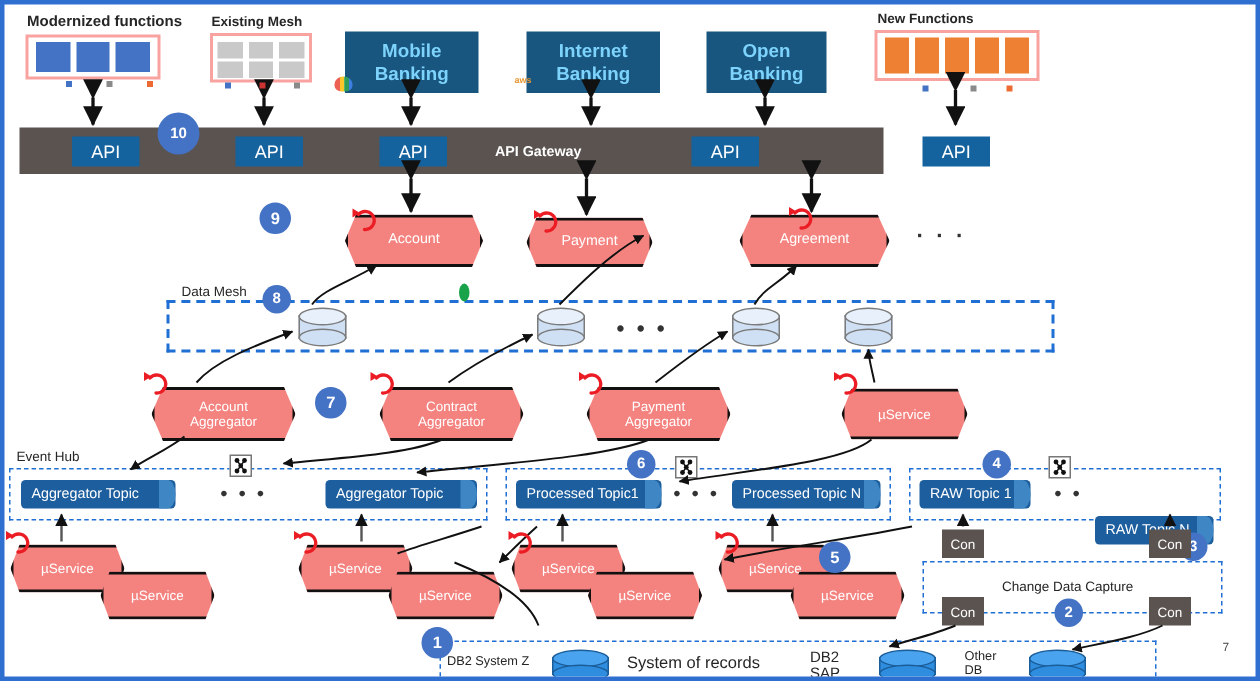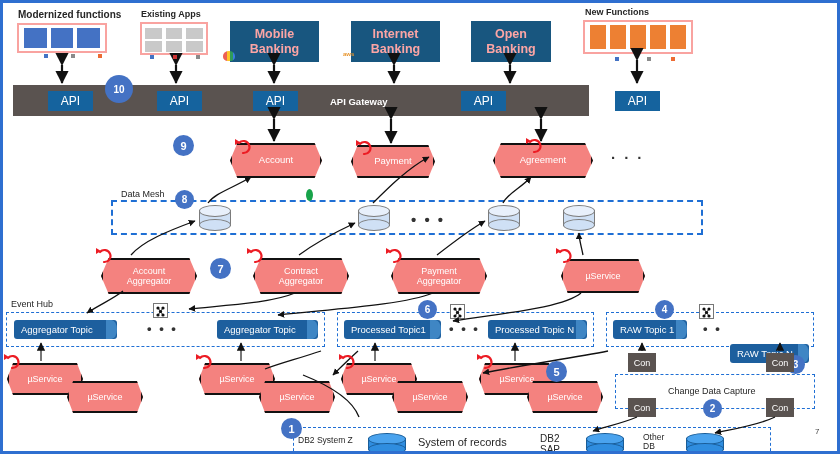--- a/index.html
+++ b/index.html
@@ -88,7 +88,7 @@
     <div class="tile blue" style="height:20px;"></div>
   </div>
 
-  <div class="abs lbl lbl-b" style="left:138px;top:6px;font-size:9px;">Existing Apps</div>
+  <div class="abs lbl lbl-b" style="left:138px;top:6px;font-size:9px;">Existing Mesh</div>
   <div class="abs tilegroup" style="left:137px;top:19px;width:68px;height:33px;flex-wrap:wrap;padding:3px 2px;">
     <div class="tile grey" style="height:11px;flex:0 0 28%;margin:1px;"></div>
     <div class="tile grey" style="height:11px;flex:0 0 28%;margin:1px;"></div>

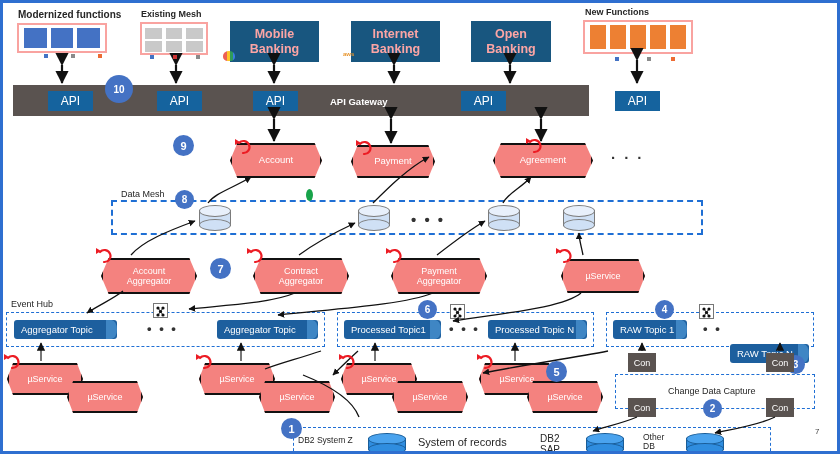--- a/index.html
+++ b/index.html
@@ -21,7 +21,7 @@
   .tile.orange{background:#ed8033;}
 
   
-  .channel{background:#18567f;color:#fca5a5;font-weight:bold;font-size:12.5px;
+  .channel{background:#18567f;color:#7dd3fc;font-weight:bold;font-size:12.5px;
            display:flex;align-items:center;justify-content:center;text-align:center;
            line-height:1.15;}
 

